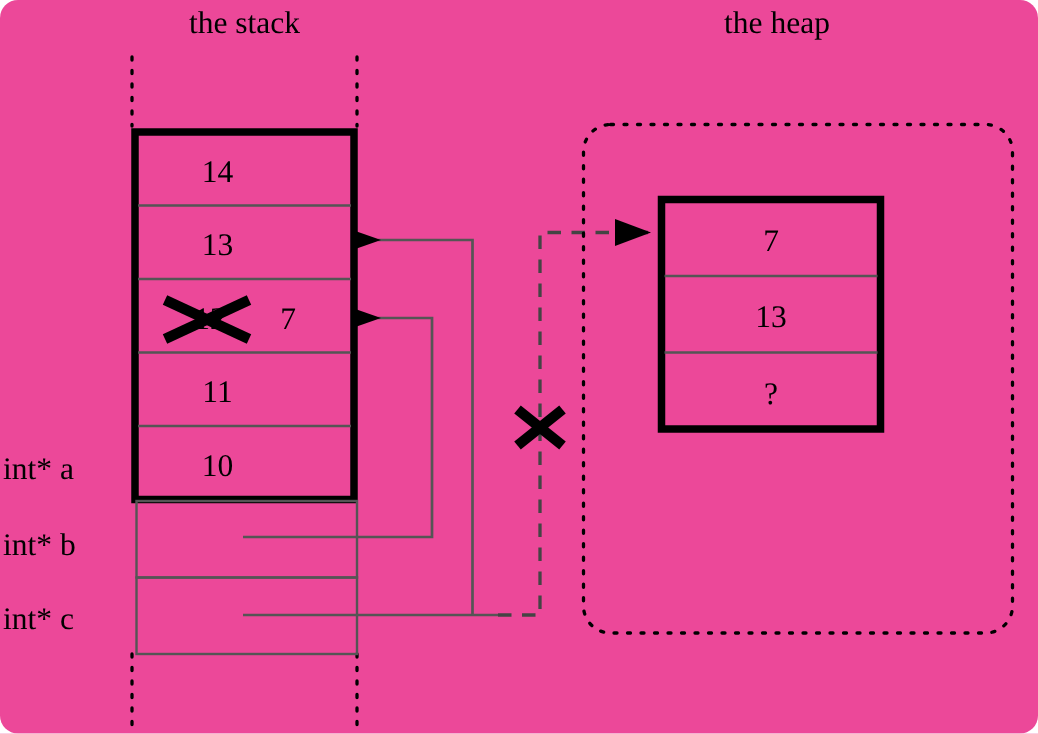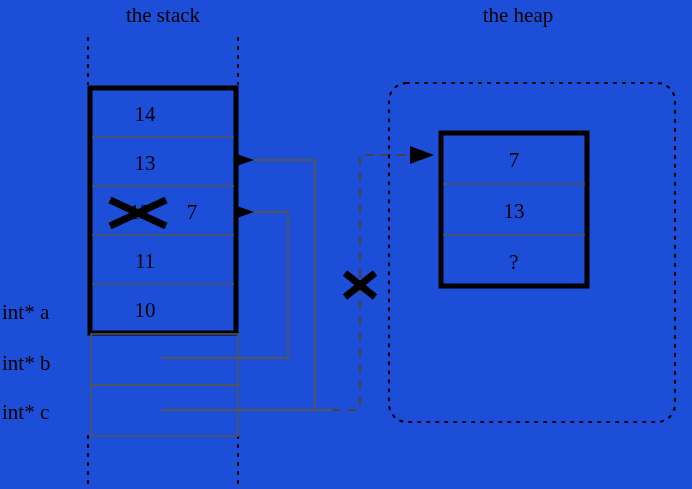--- a/index.html
+++ b/index.html
@@ -11,9 +11,10 @@
     position: relative;
     width: 692px;
     height: 489px;
-    background: #1d4ed8;
+    background: #ec4899;
     font-family: "Liberation Serif", "DejaVu Serif", serif;
     overflow: hidden;
+    border-radius: 12px;
   }
   svg.canvas {
     display: block;

